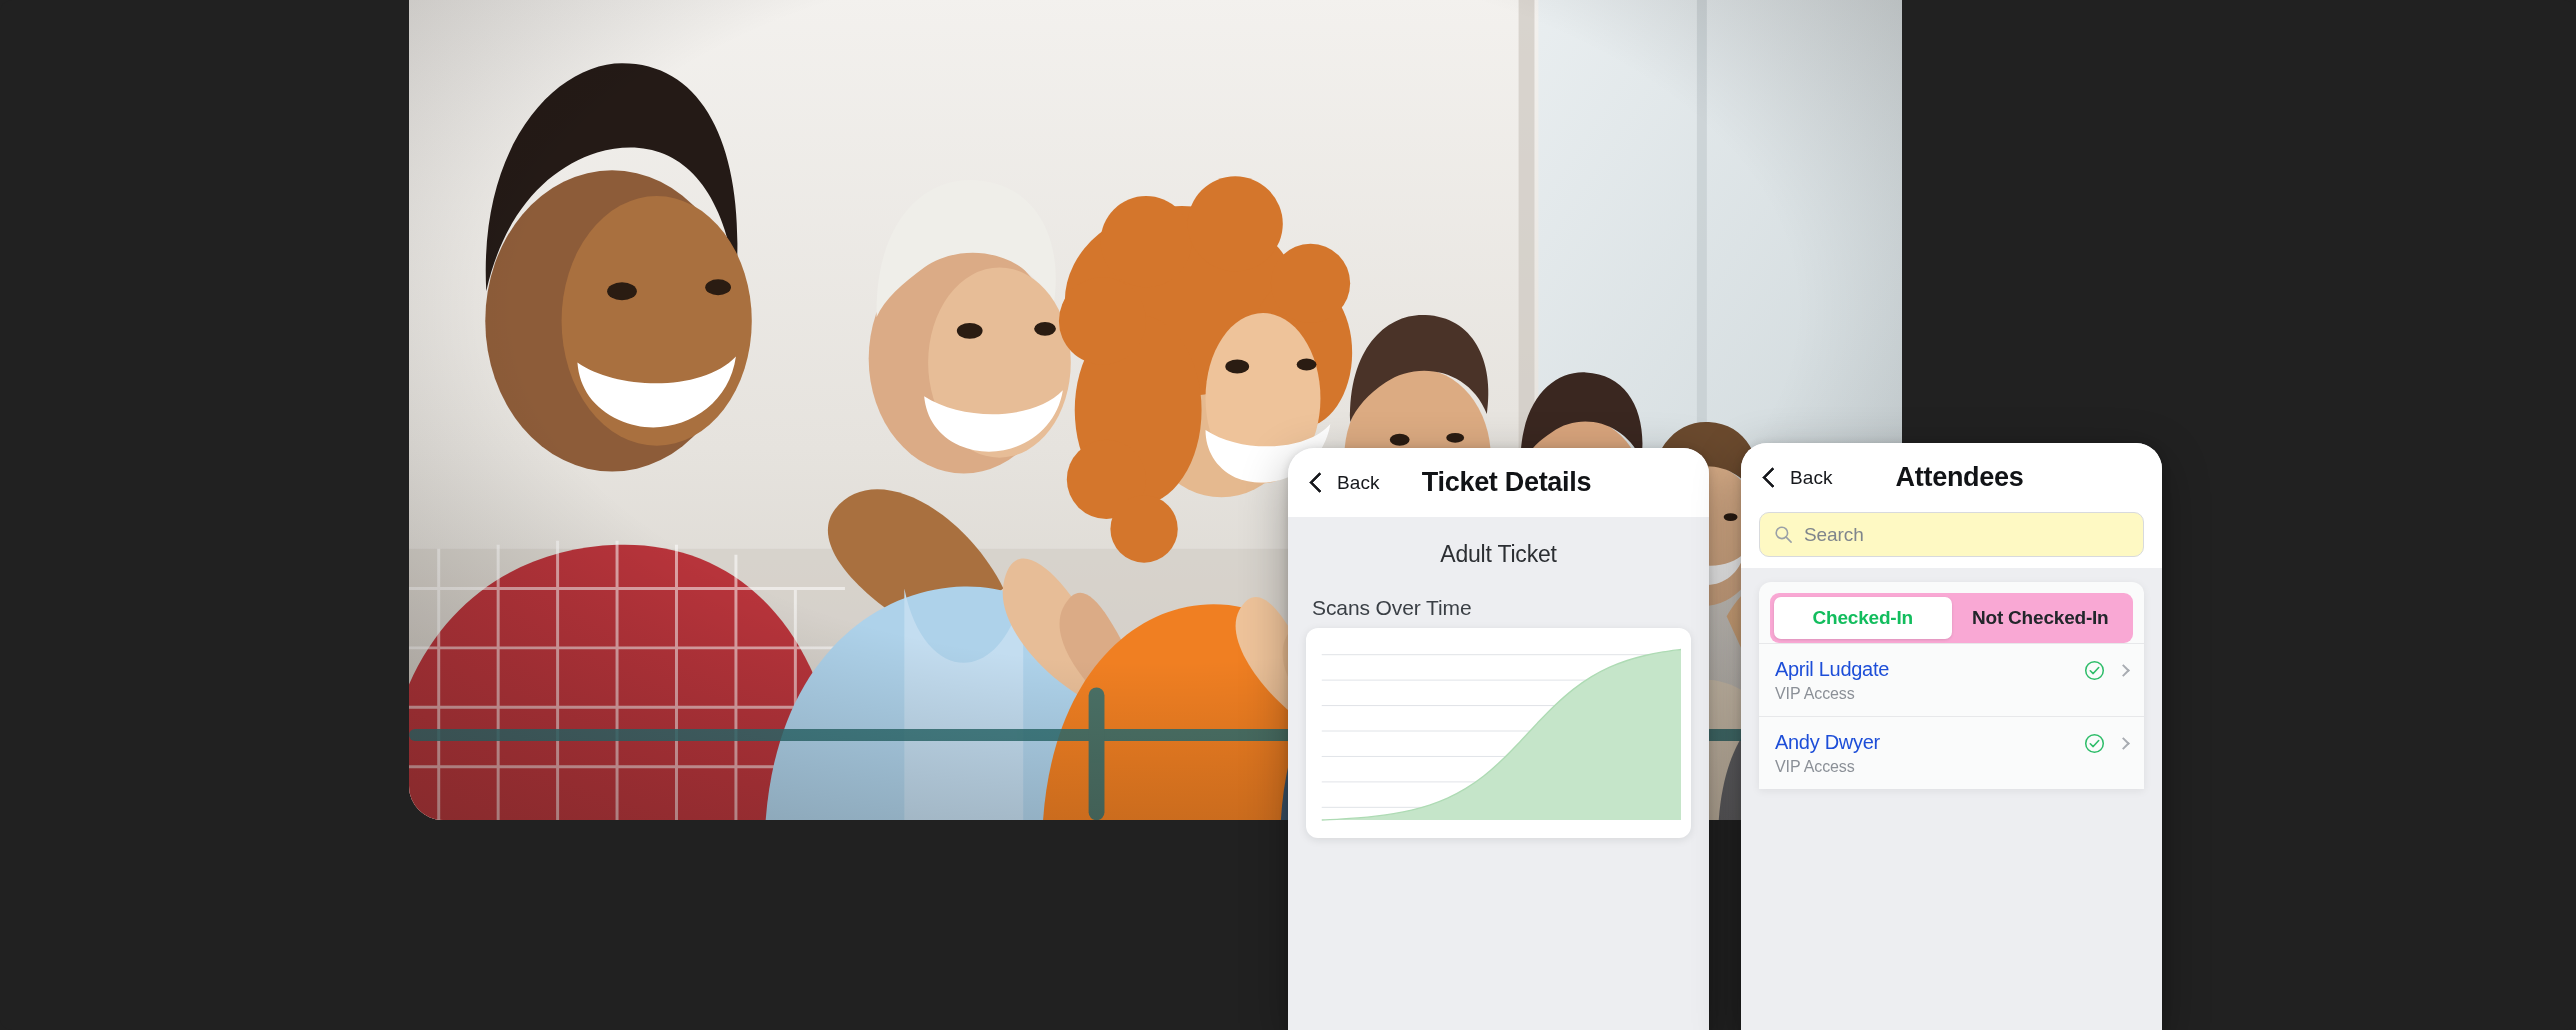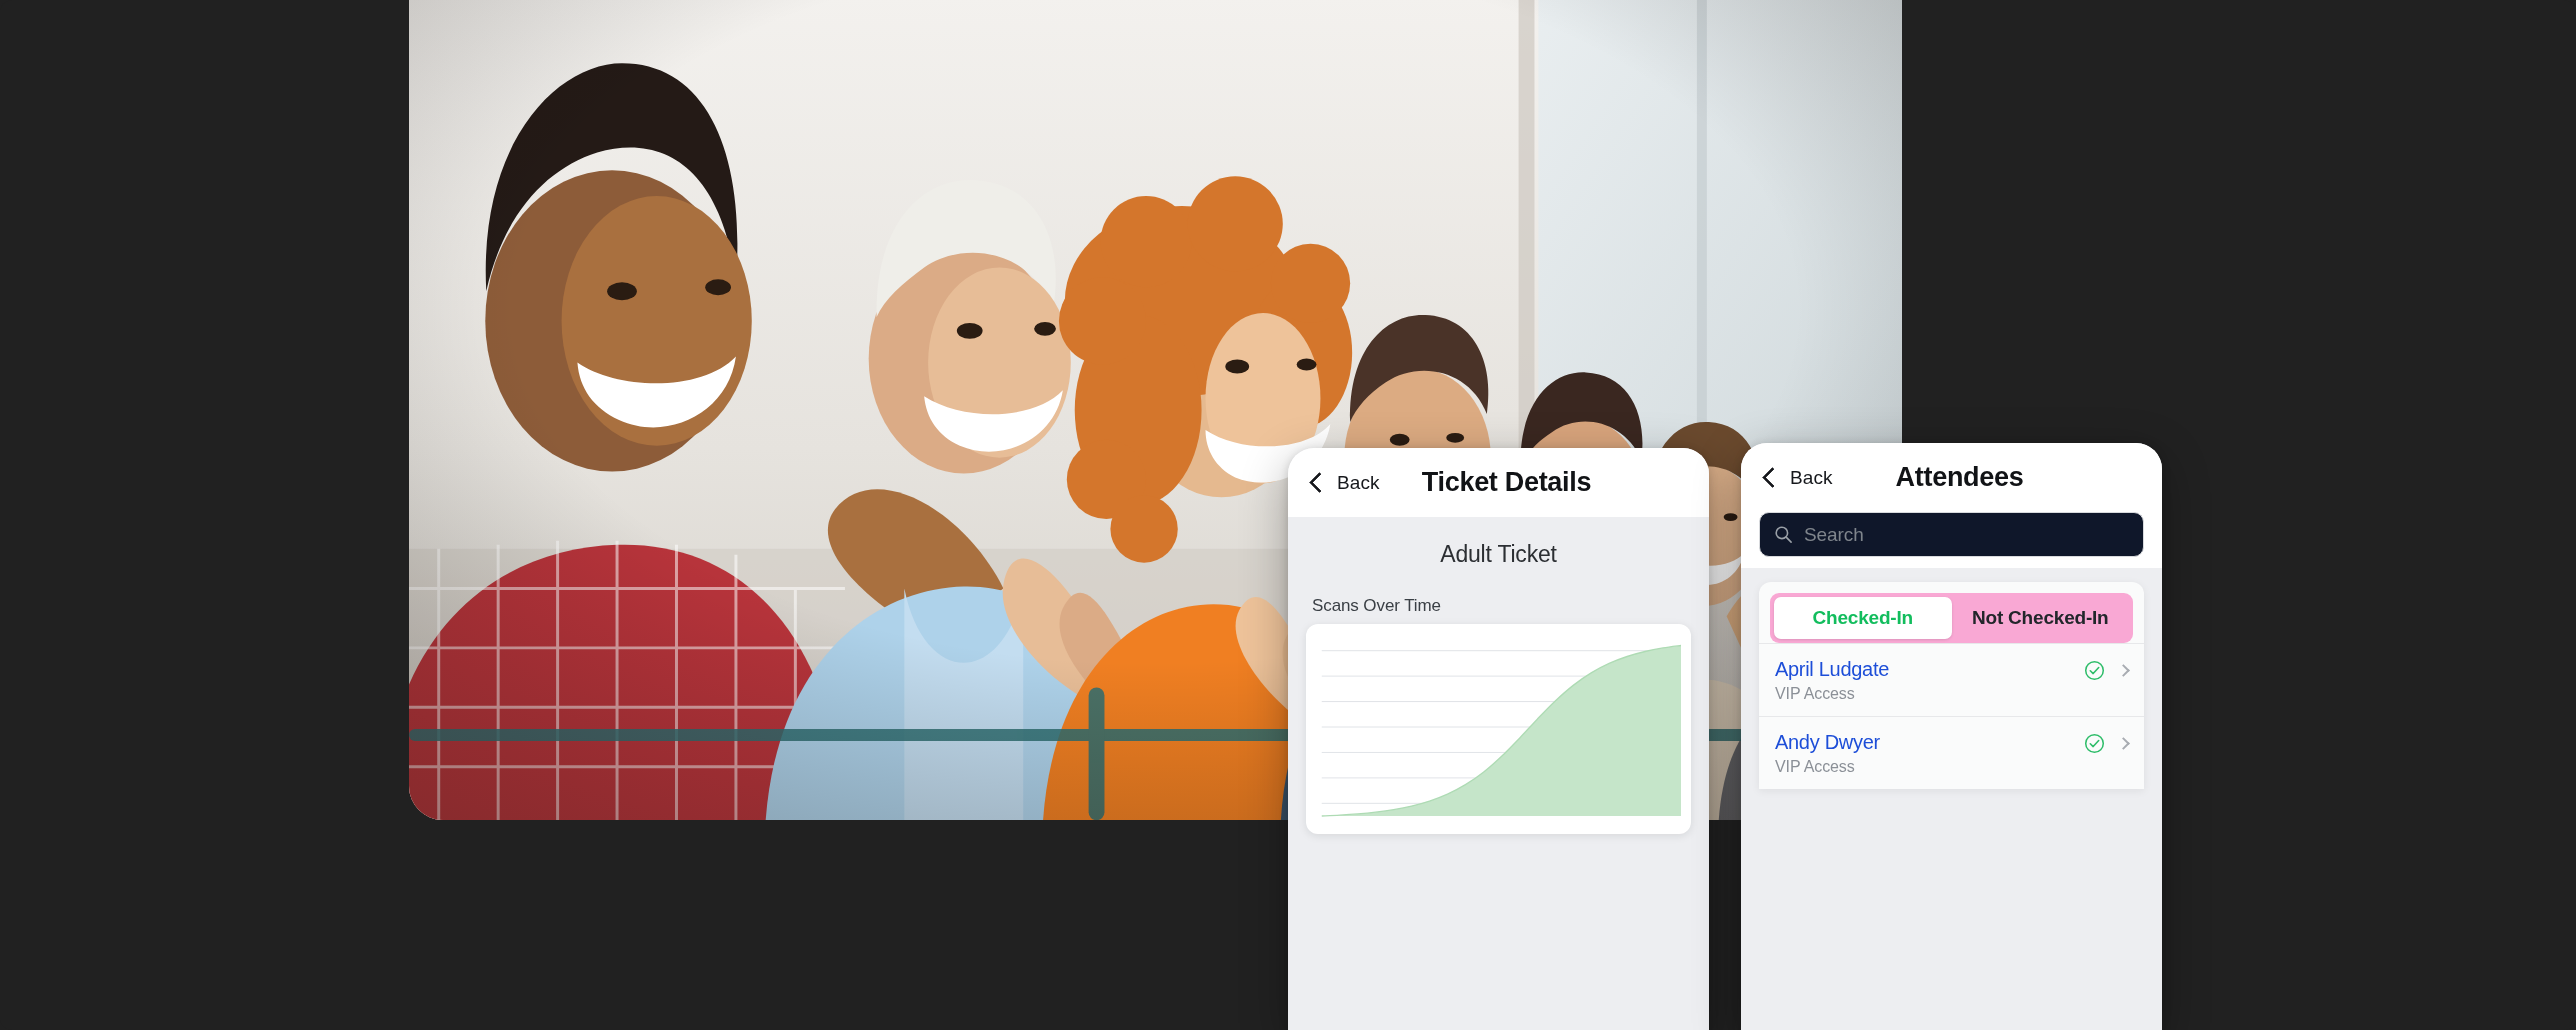--- a/index.html
+++ b/index.html
@@ -122,7 +122,7 @@
     border-radius: 10px;
     display: flex; align-items: center;
     gap: 11px; padding: 0 14px;
-    background: #0f172a;
+    background: #fef9c3;
     cursor: text;
   }
   .search-icon { width: 19px; height: 19px; flex: 0 0 auto; }

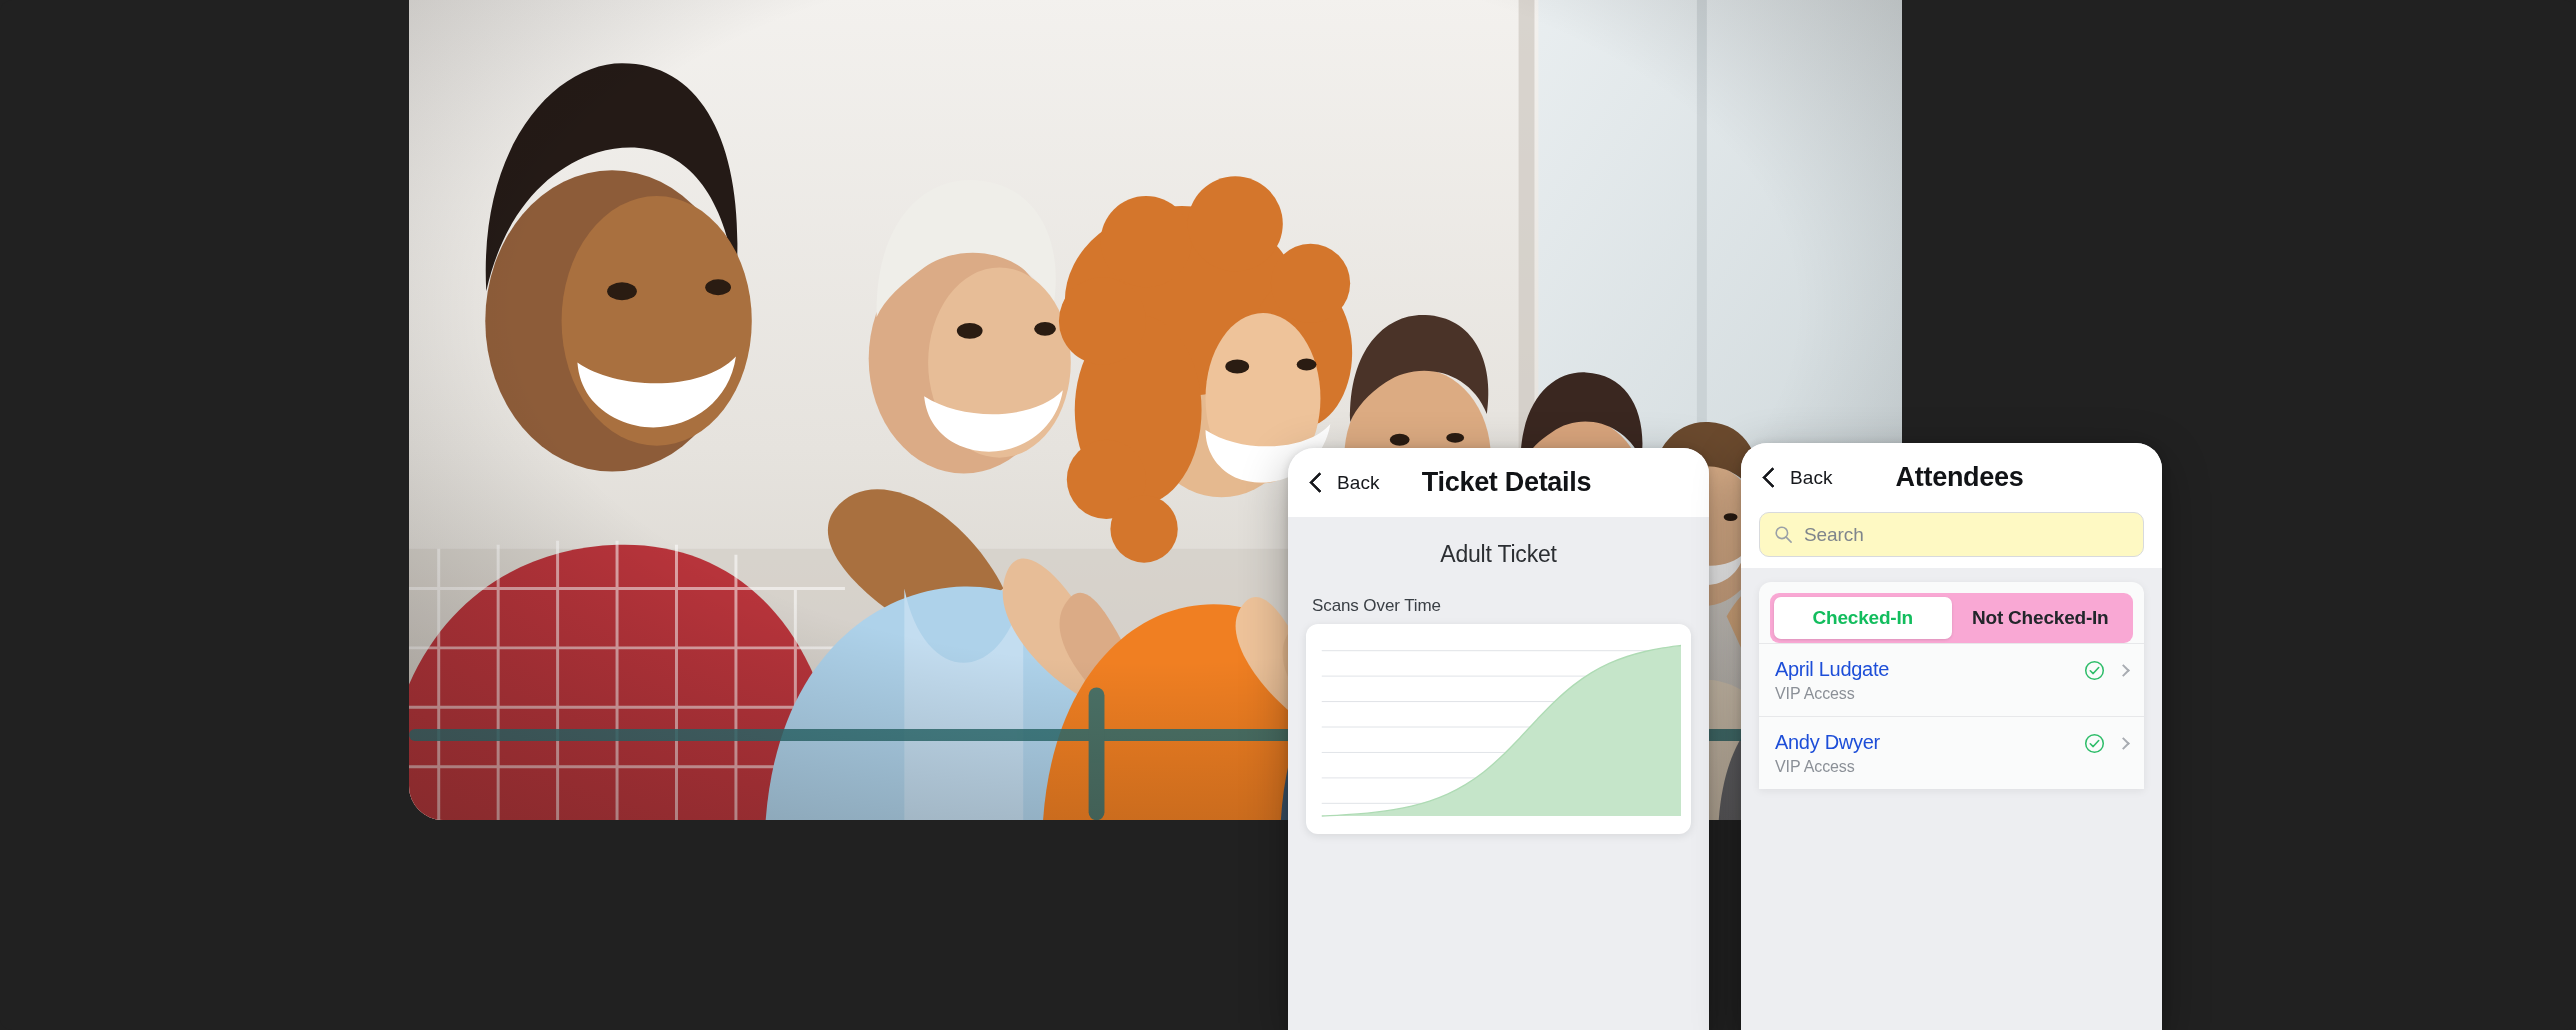--- a/index.html
+++ b/index.html
@@ -94,7 +94,7 @@
 
   .chart-section { margin-top: 28px; }
   .chart-heading {
-    font-size: 17px; color: #3a3f45;
+    font-size: 21px; color: #3a3f45;
     margin: 0 0 8px 6px; letter-spacing: -0.1px;
   }
   .chart-card {

